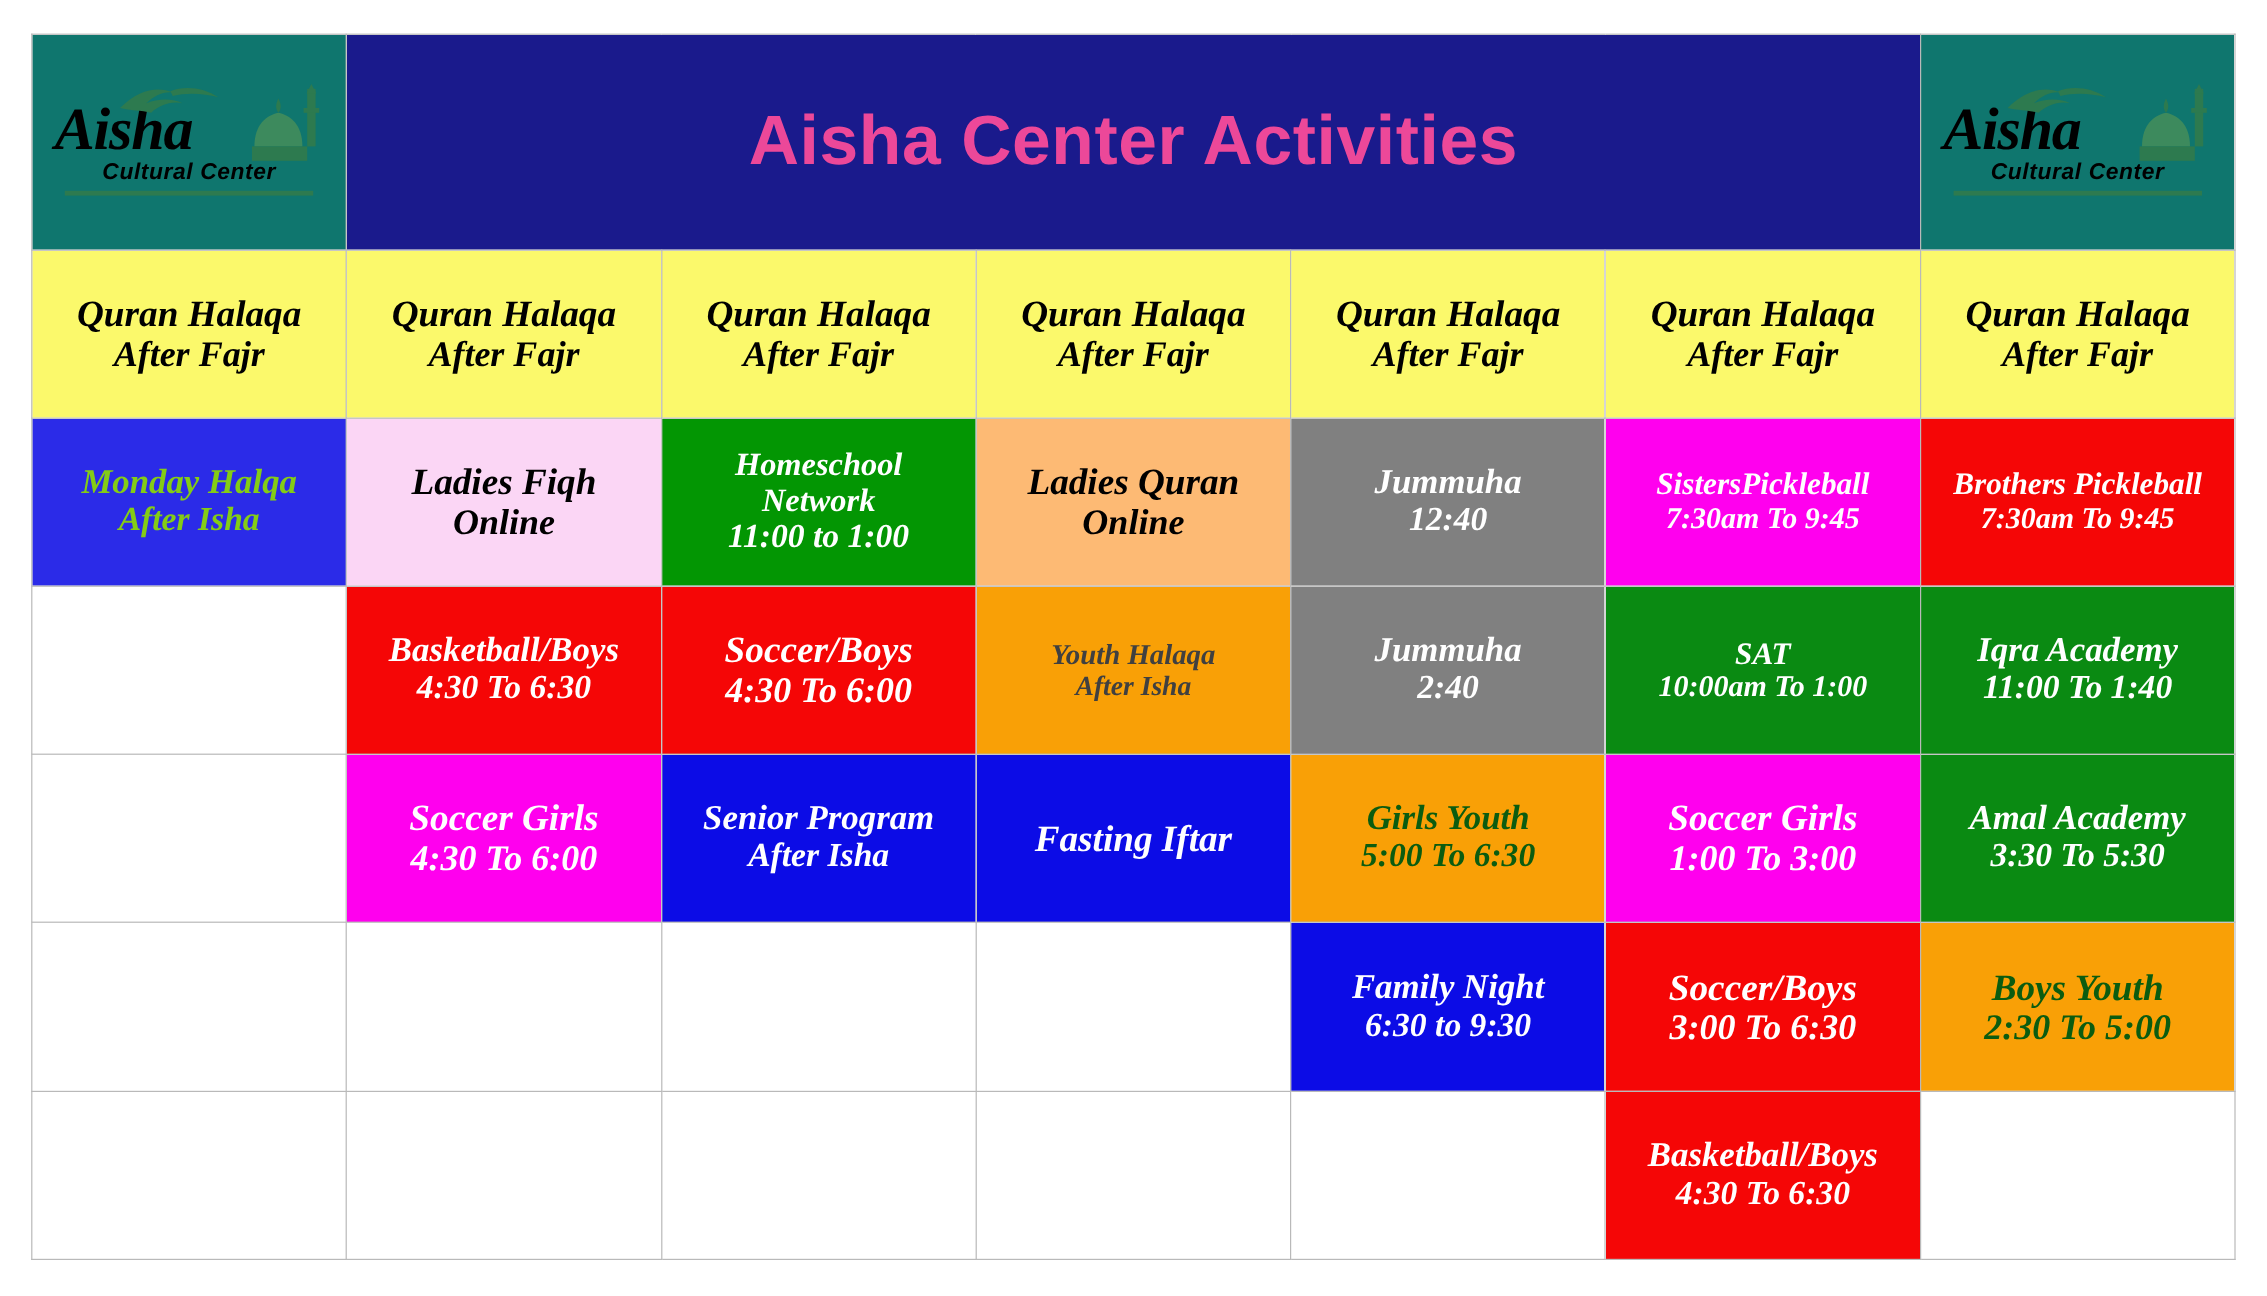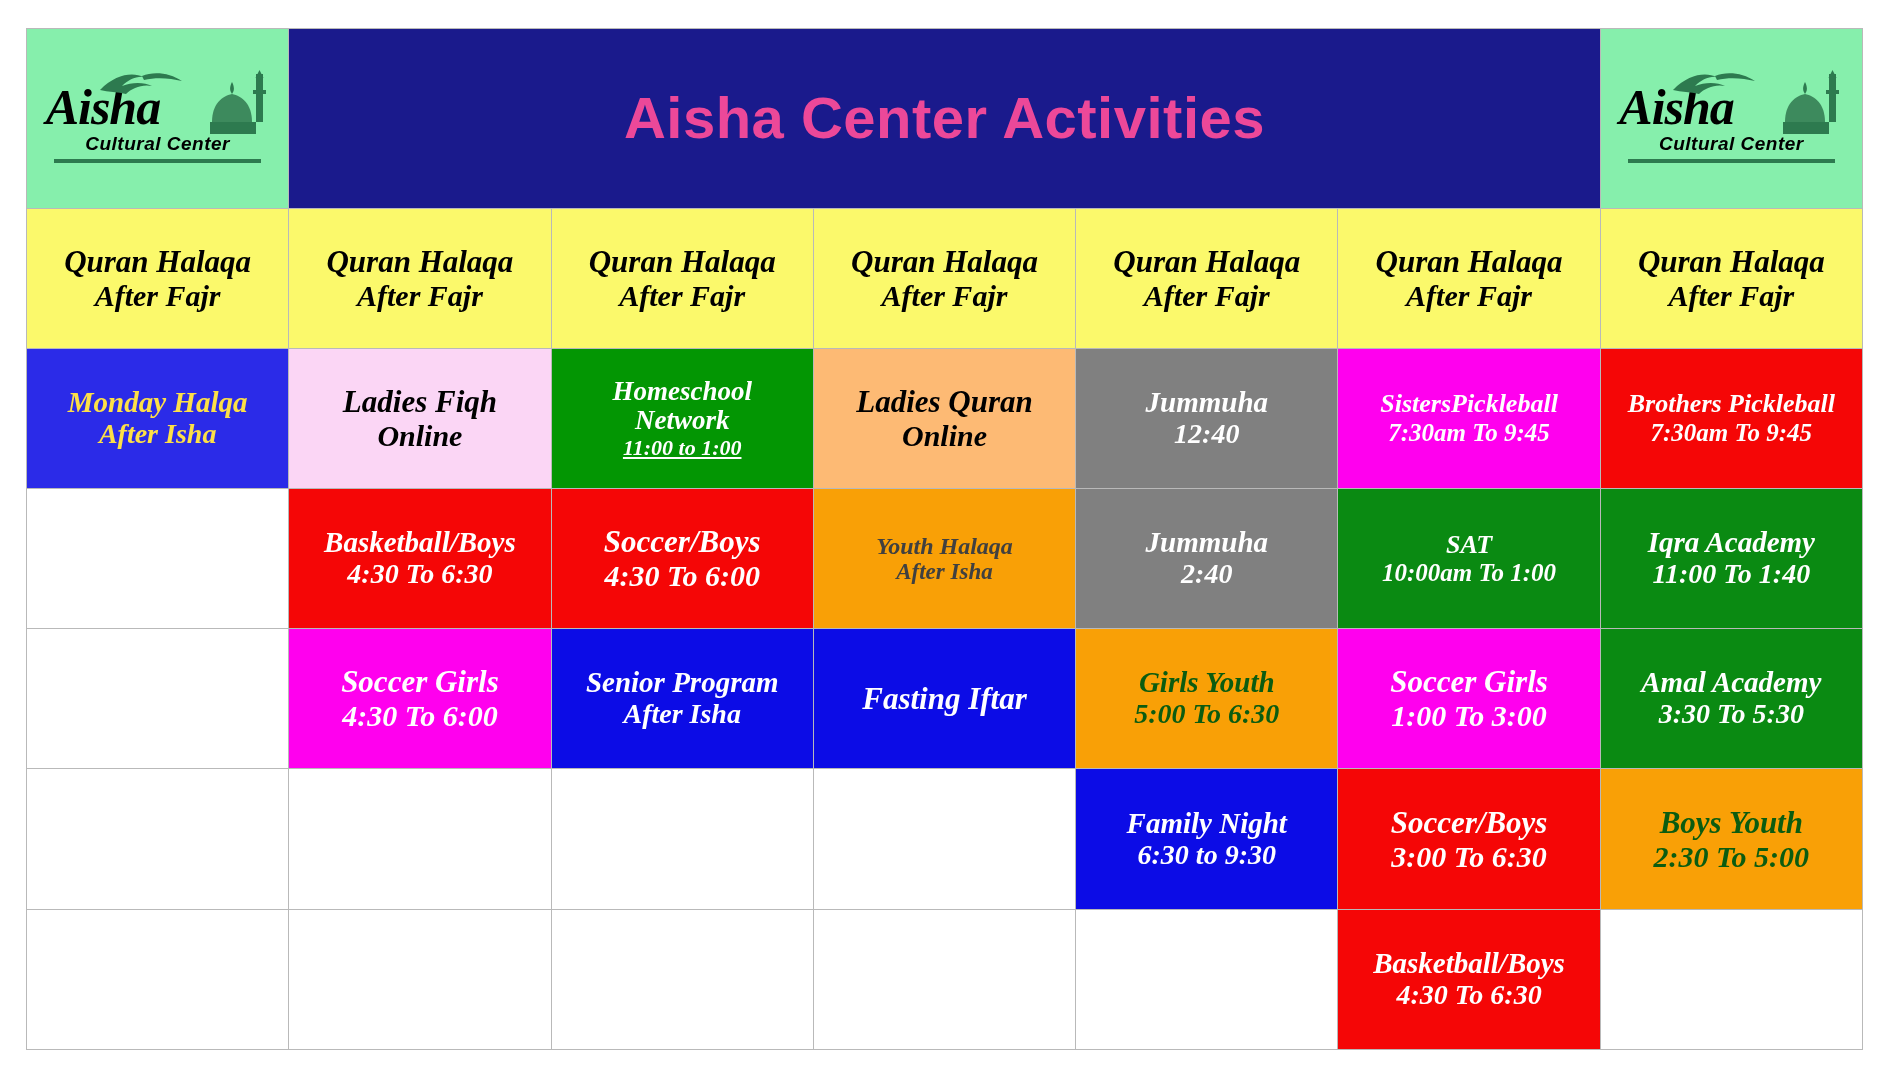--- a/index.html
+++ b/index.html
@@ -33,7 +33,7 @@
 
   
   .logo-cell {
-    background: #86efac;
+    background: #0f766e;
     height: 128px;
     padding: 6px 10px 8px 10px;
   }

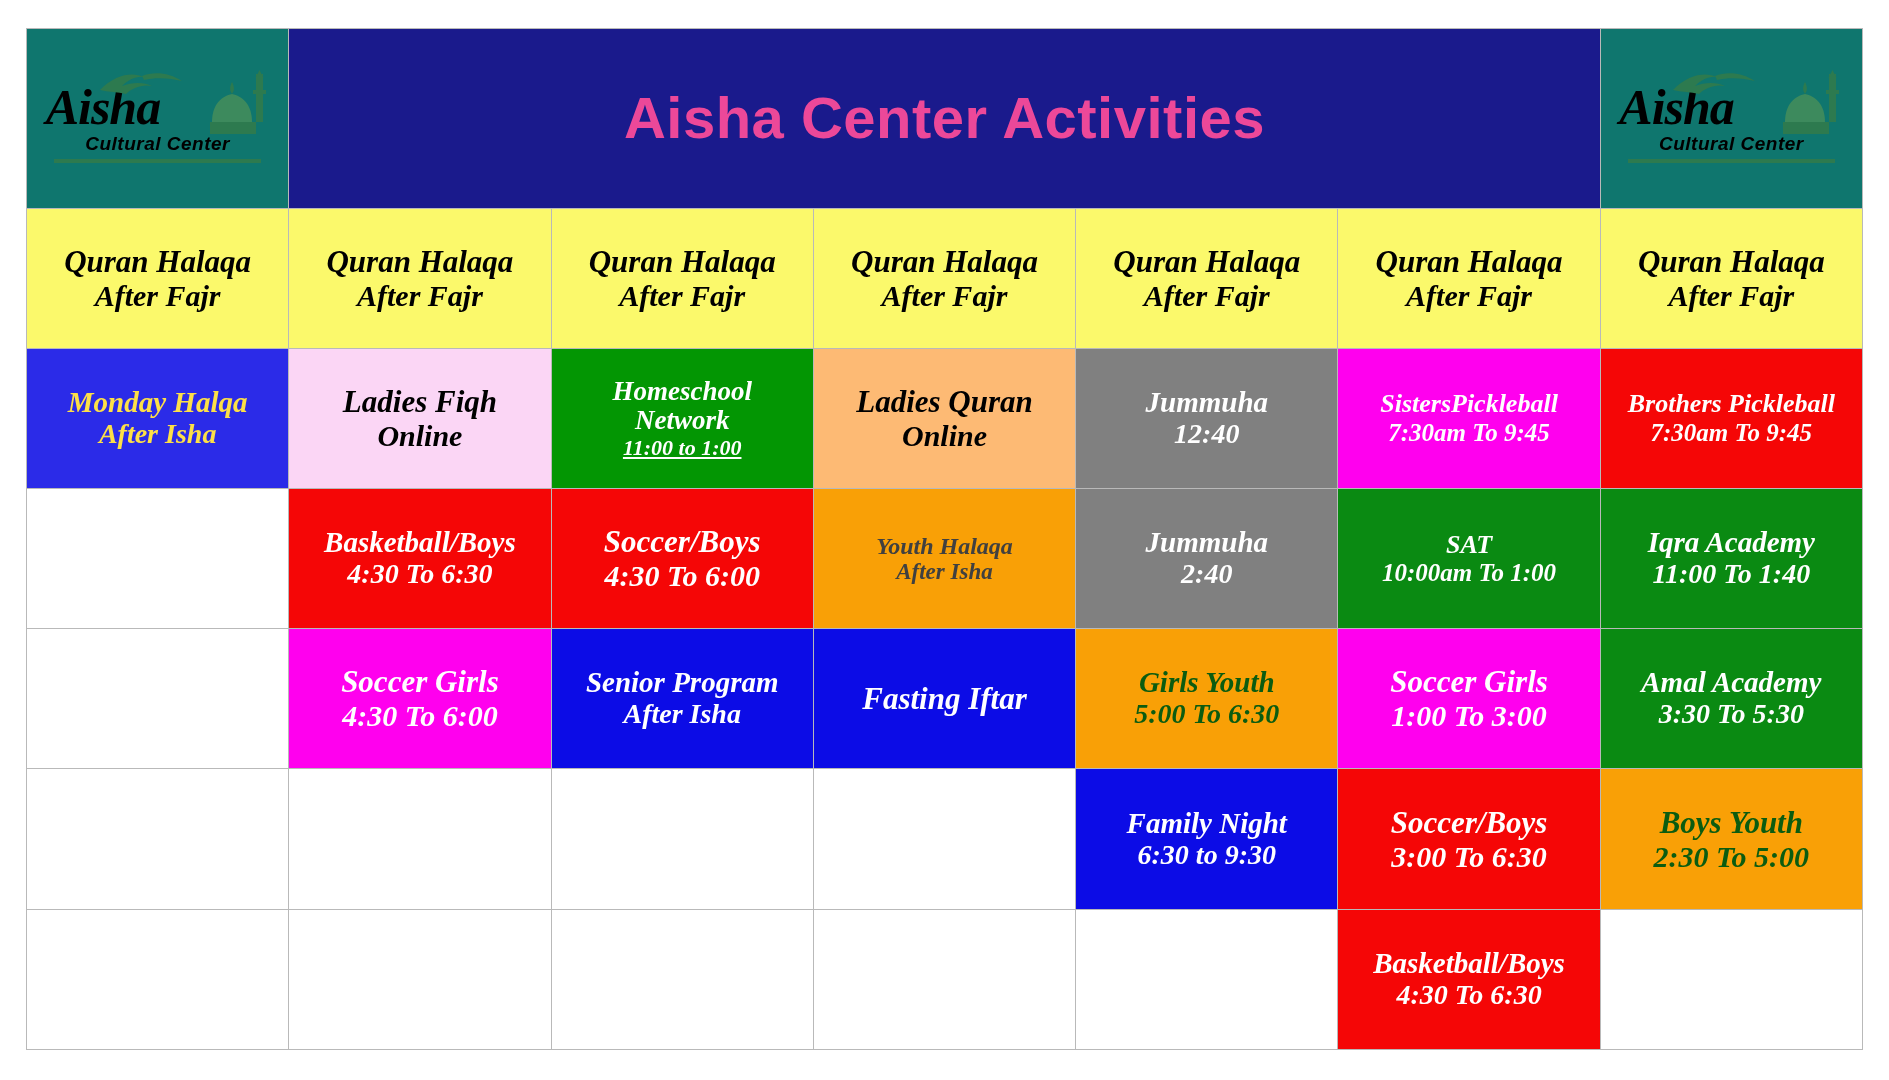--- a/index.html
+++ b/index.html
@@ -232,7 +232,7 @@
           </td>
         </tr>
         <tr>
-          <td class="cell sz-md" style="background: rgb(43, 43, 232); color: #fde047;">
+          <td class="cell sz-md" style="background: rgb(43, 43, 232); color: #84cc16;">
             <span class="l1">Monday Halqa</span>
             <span class="l2">After Isha</span>
           </td>

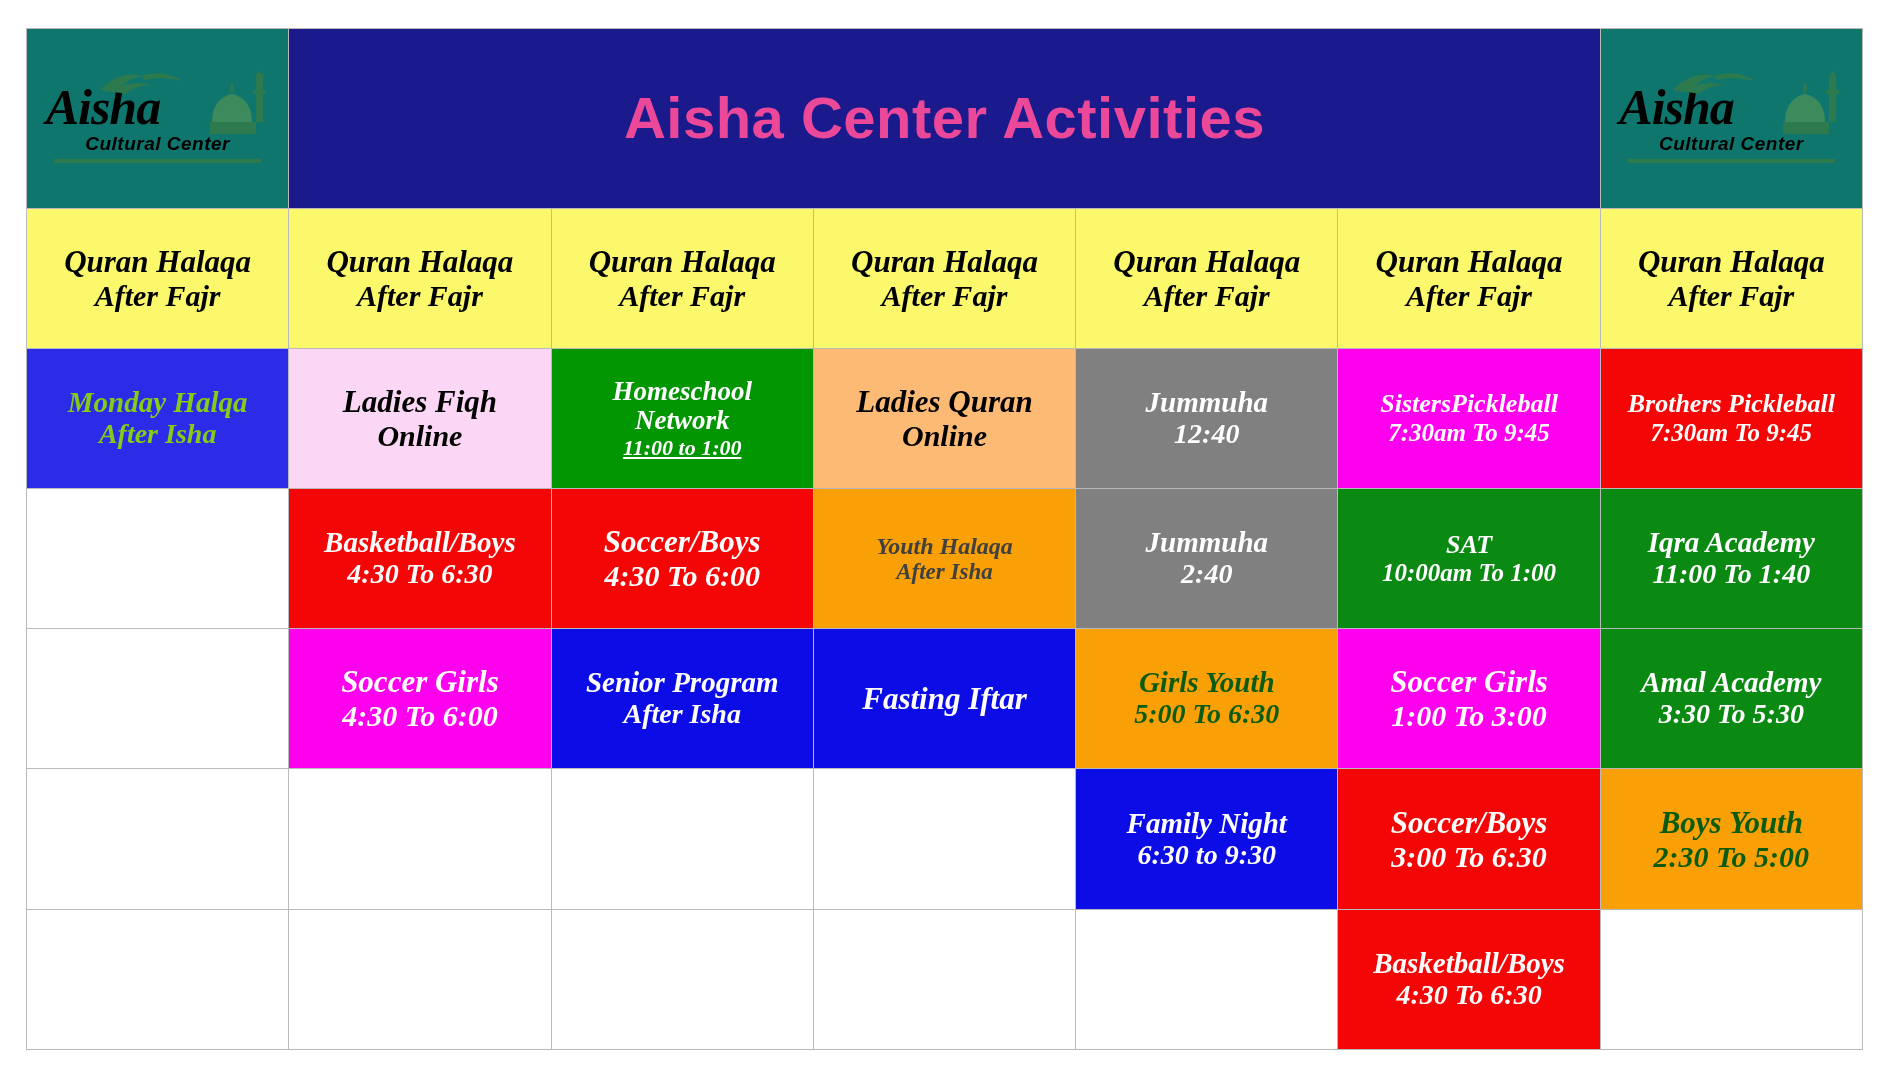--- a/index.html
+++ b/index.html
@@ -142,7 +142,7 @@
   .sz-xs .l2 { font-size: 23px; }
   .sz-tri .l1 { font-size: 27px; }
   .sz-tri .l2 { font-size: 27px; }
-  .sz-tri .l3 { font-size: 22px; text-decoration: underline; }
+  .sz-tri .l3 { font-size: 28px; }
 
   .empty { background: #ffffff; }
 </style>

